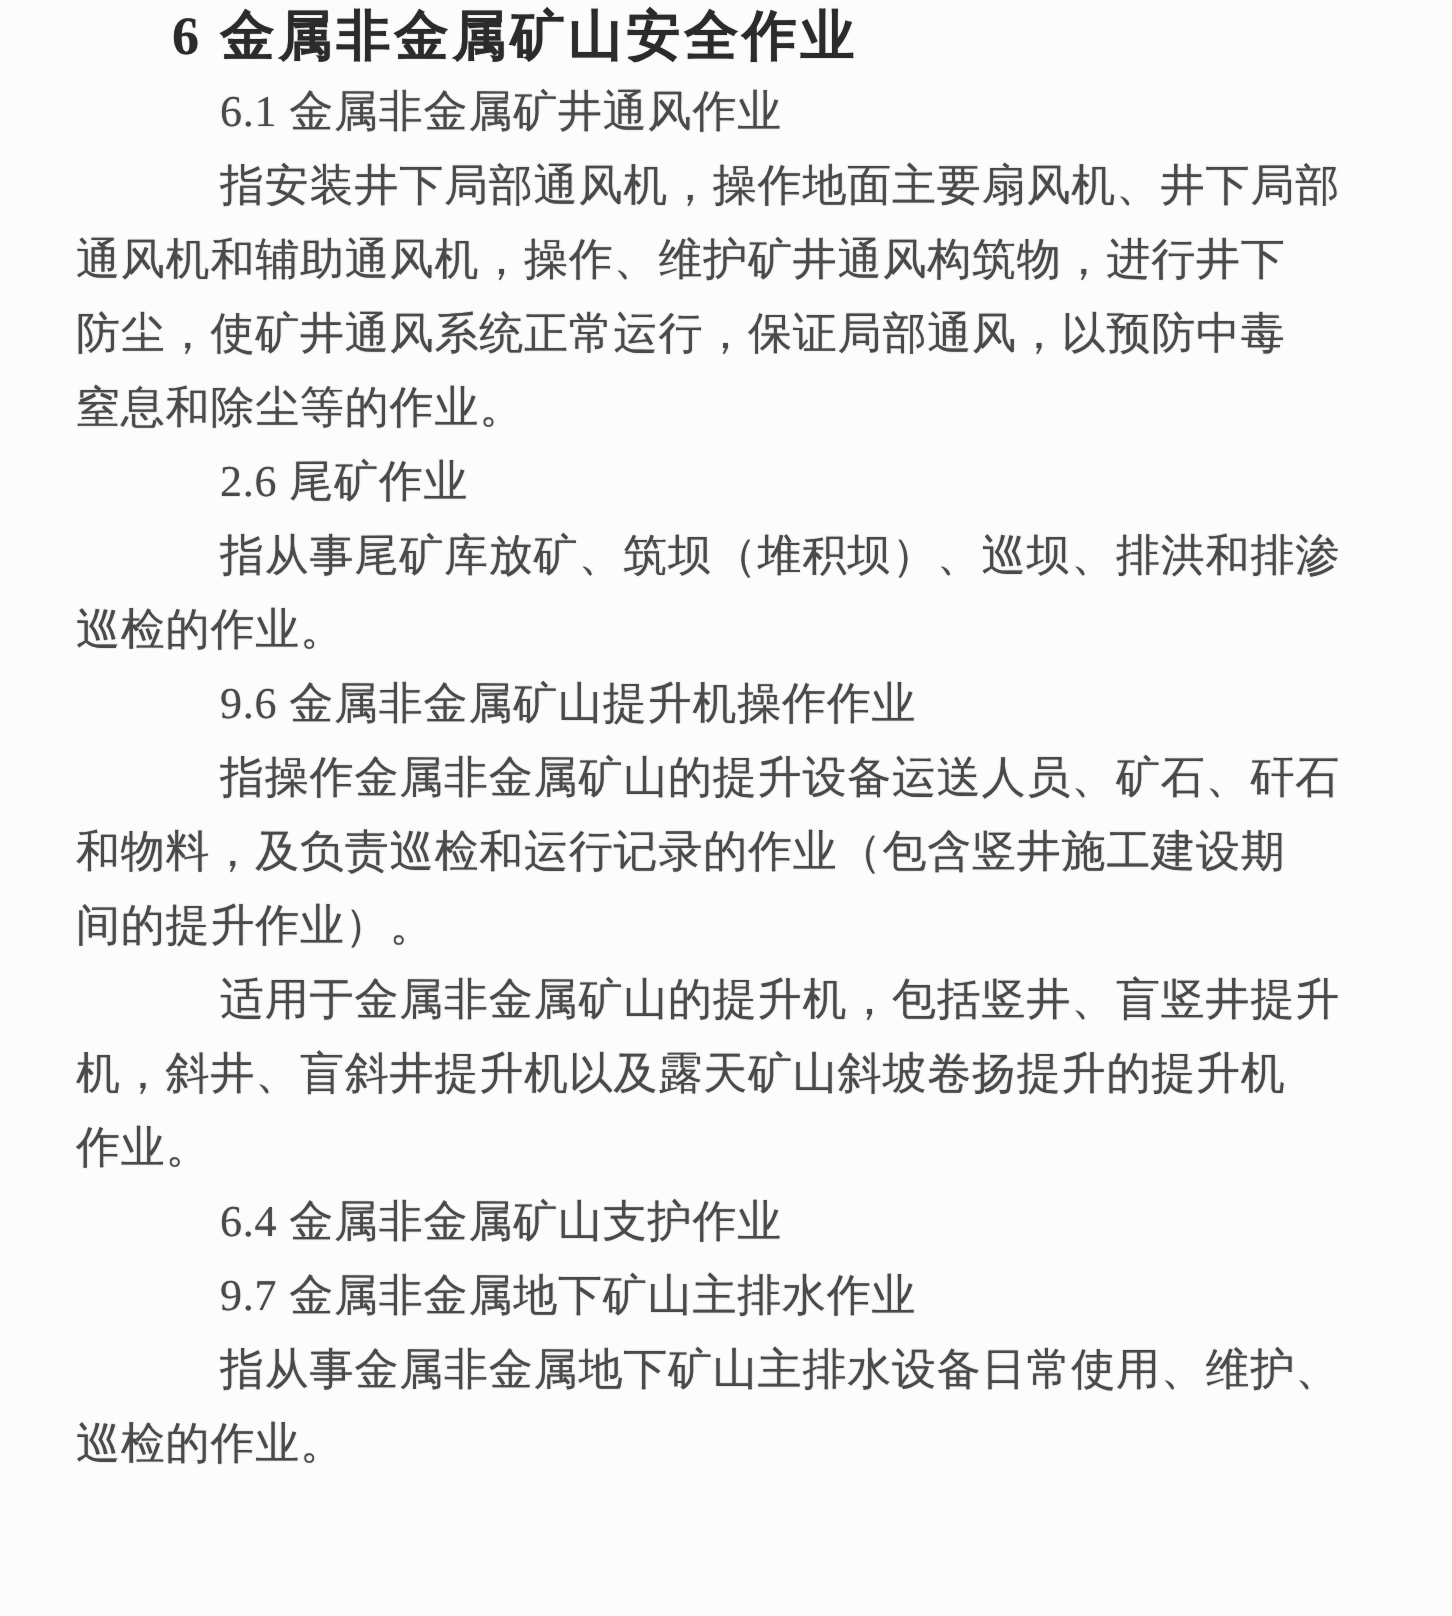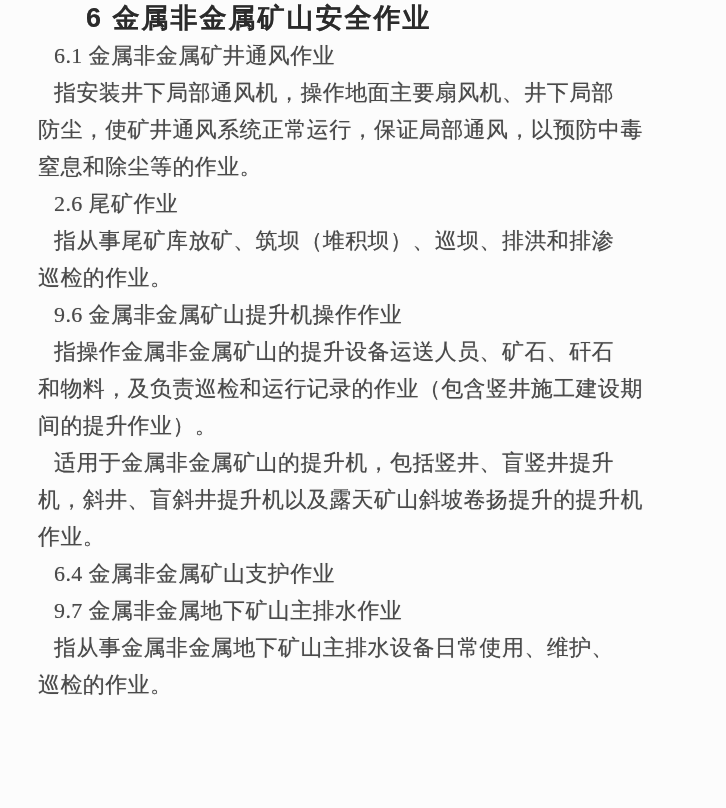--- a/index.html
+++ b/index.html
@@ -18,7 +18,7 @@
   .doc-title {
     margin: 0;
     padding: 0 0 0 86px;
-    font-family: Liberation Sans, sans-serif;
+    font-family: Liberation Serif, serif;
     font-weight: bold;
     font-size: 27px;
     line-height: 37px;

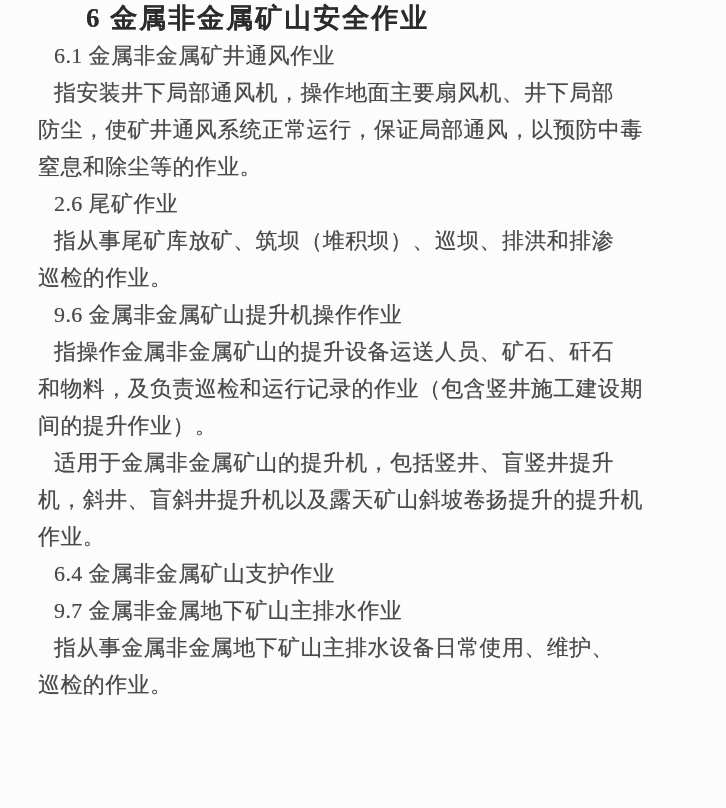--- a/index.html
+++ b/index.html
@@ -37,7 +37,7 @@
     text-shadow: 0 0 0.7px rgba(74,74,74,0.6);
   }
   .line.indent {
-    padding-left: 54px;
+    padding-left: 110px;
   }
 </style>
 </head>

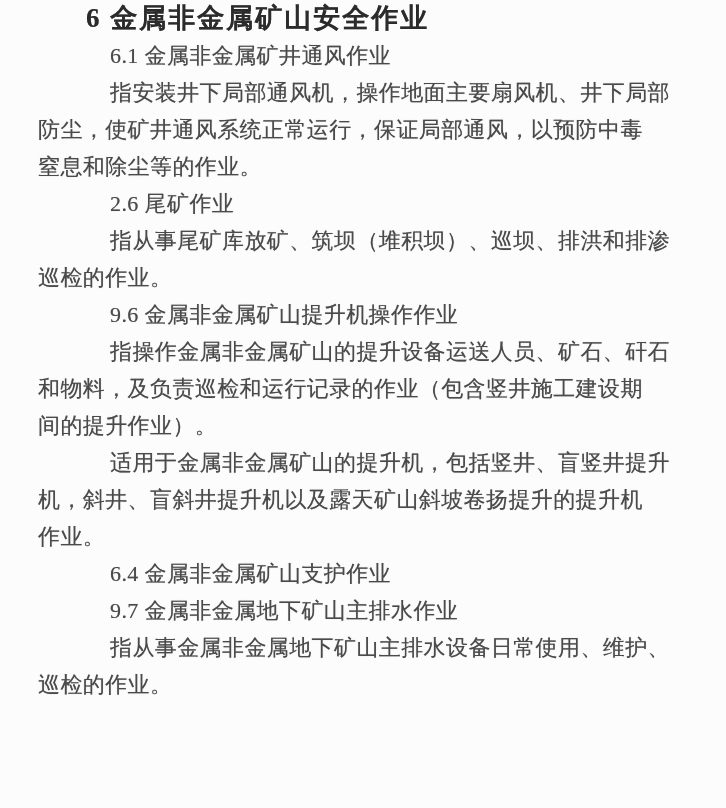--- a/index.html
+++ b/index.html
@@ -48,6 +48,7 @@
 
   <div class="line indent">6.1 金属非金属矿井通风作业</div>
   <div class="line indent">指安装井下局部通风机，操作地面主要扇风机、井下局部</div>
+  <div class="line">通风机和辅助通风机，操作、维护矿井通风构筑物，进行井下</div>
   <div class="line">防尘，使矿井通风系统正常运行，保证局部通风，以预防中毒</div>
   <div class="line">窒息和除尘等的作业。</div>
 

